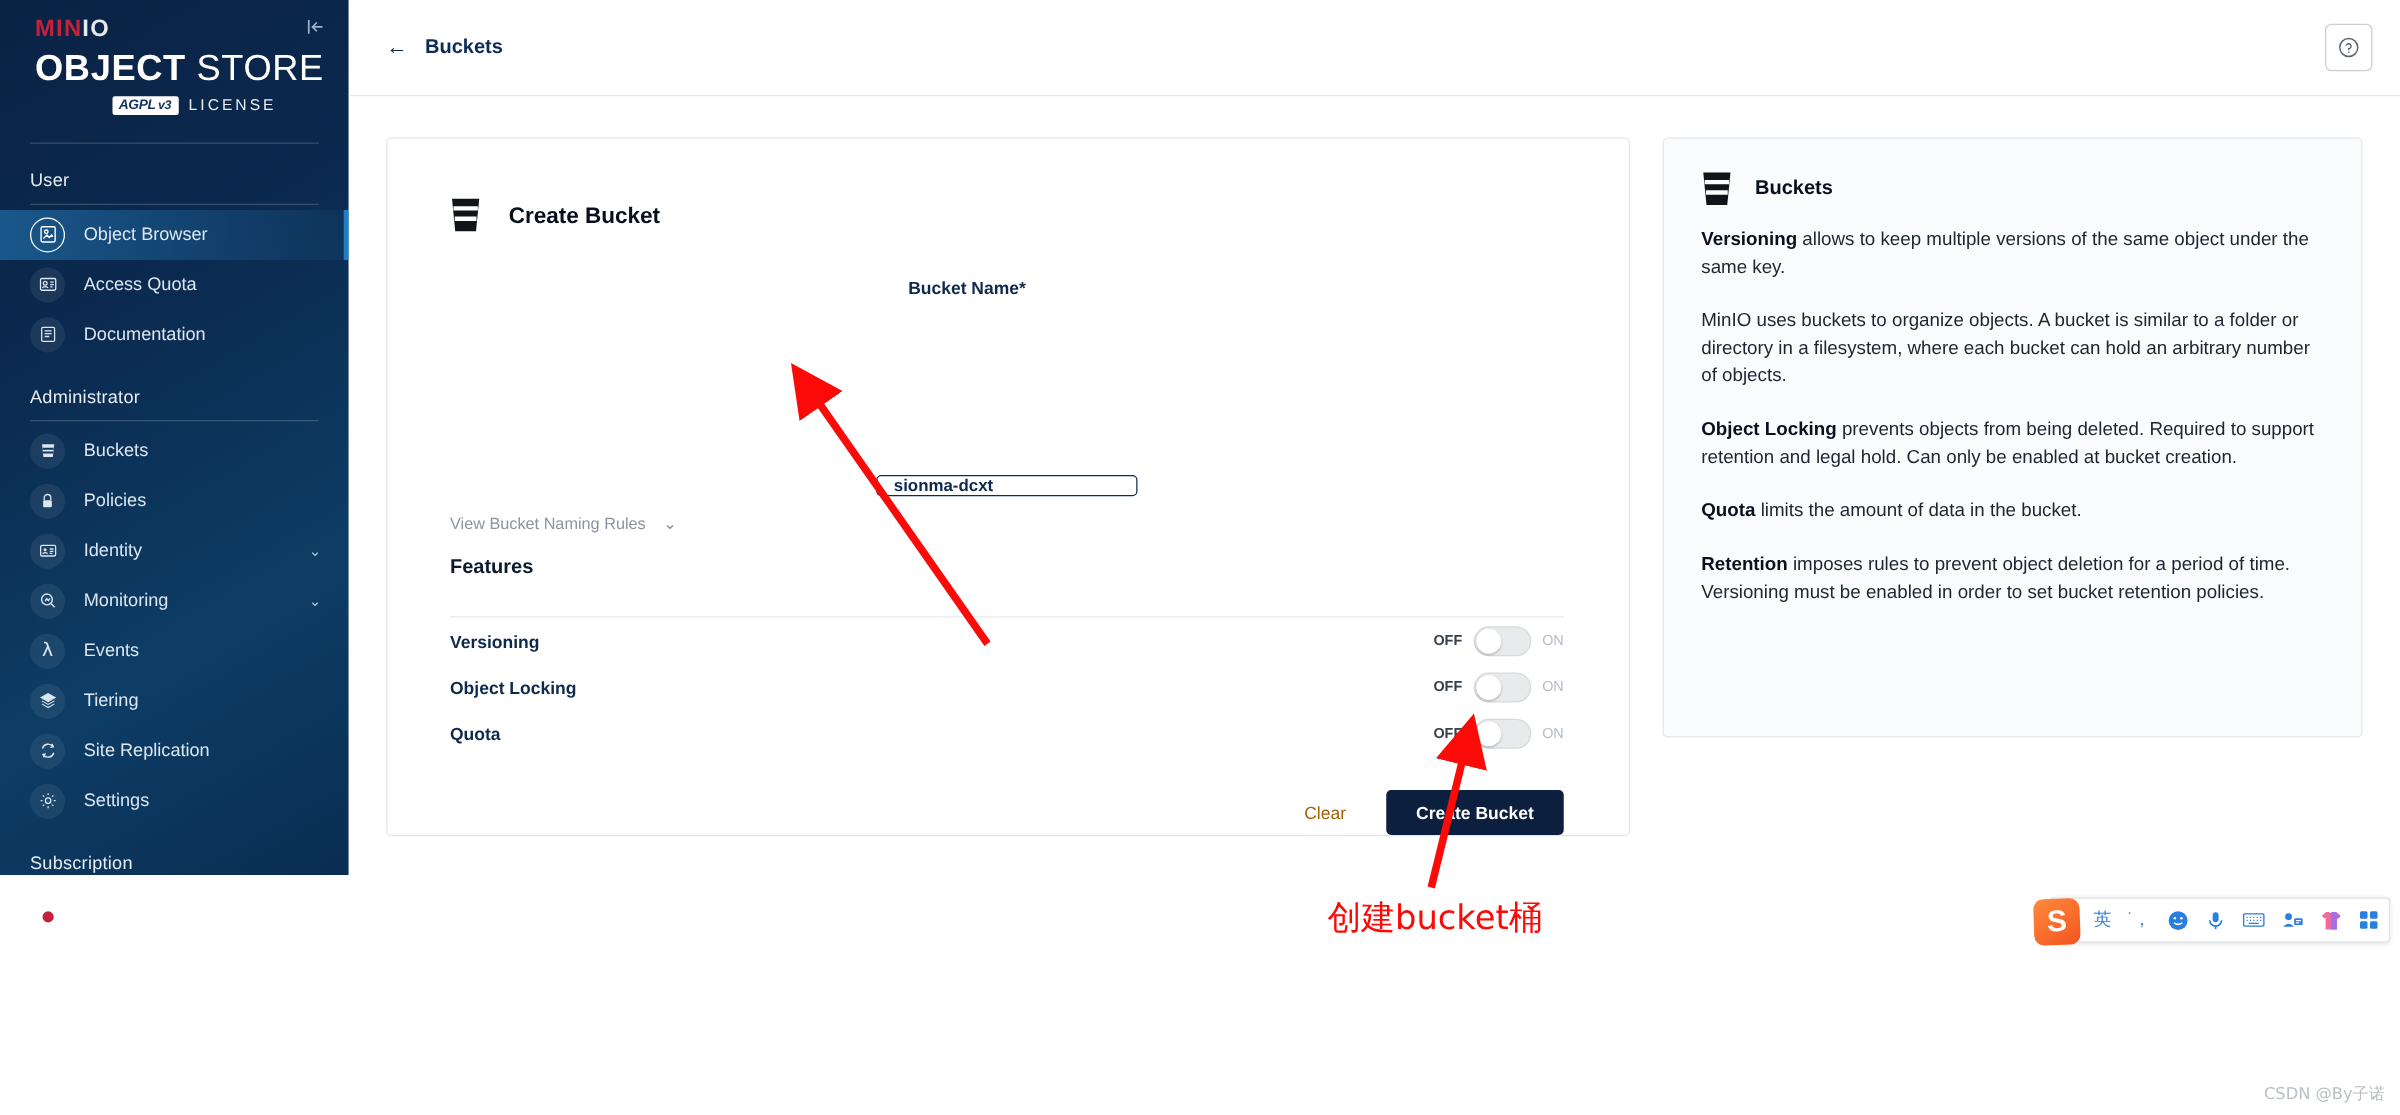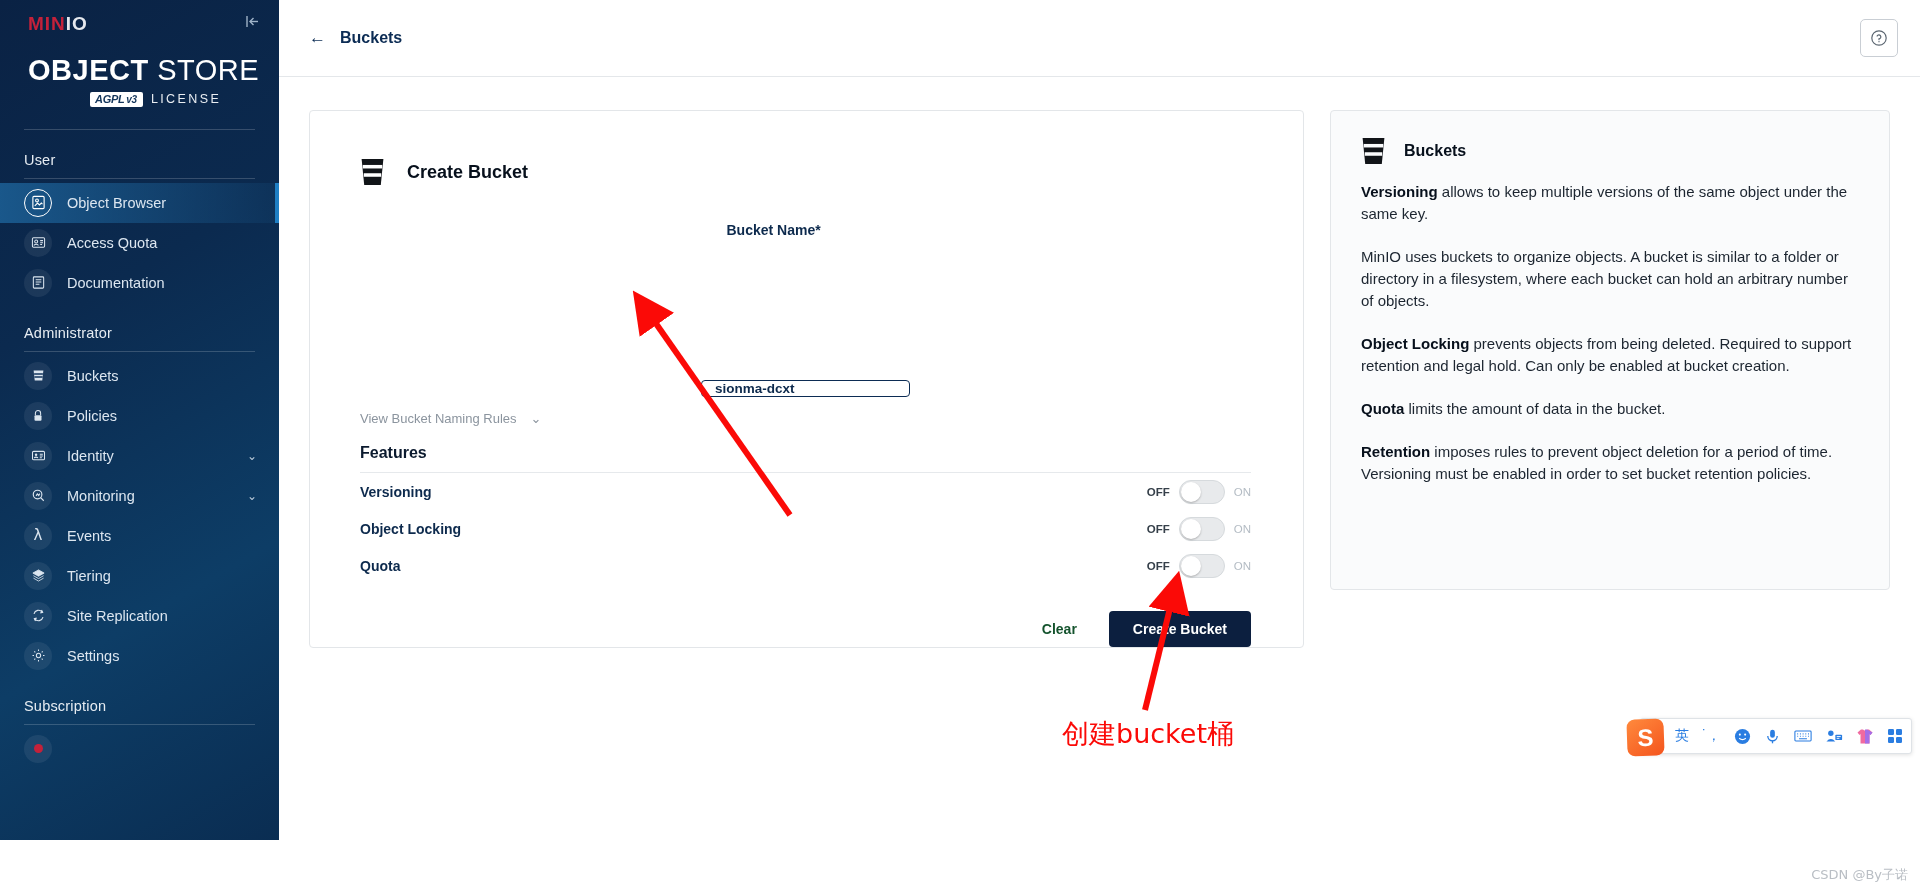--- a/index.html
+++ b/index.html
@@ -12,7 +12,7 @@
 
   
   .sidebar {
-    width: 279px; height: 840px; flex: 0 0 279px;
+    width: 279px; height: 700px; flex: 0 0 279px;
     background: linear-gradient(150deg,#0a2244 0%,#0b2a4f 35%,#0d3d66 70%,#0a2d52 100%);
     position: relative; color: #fff;
   }

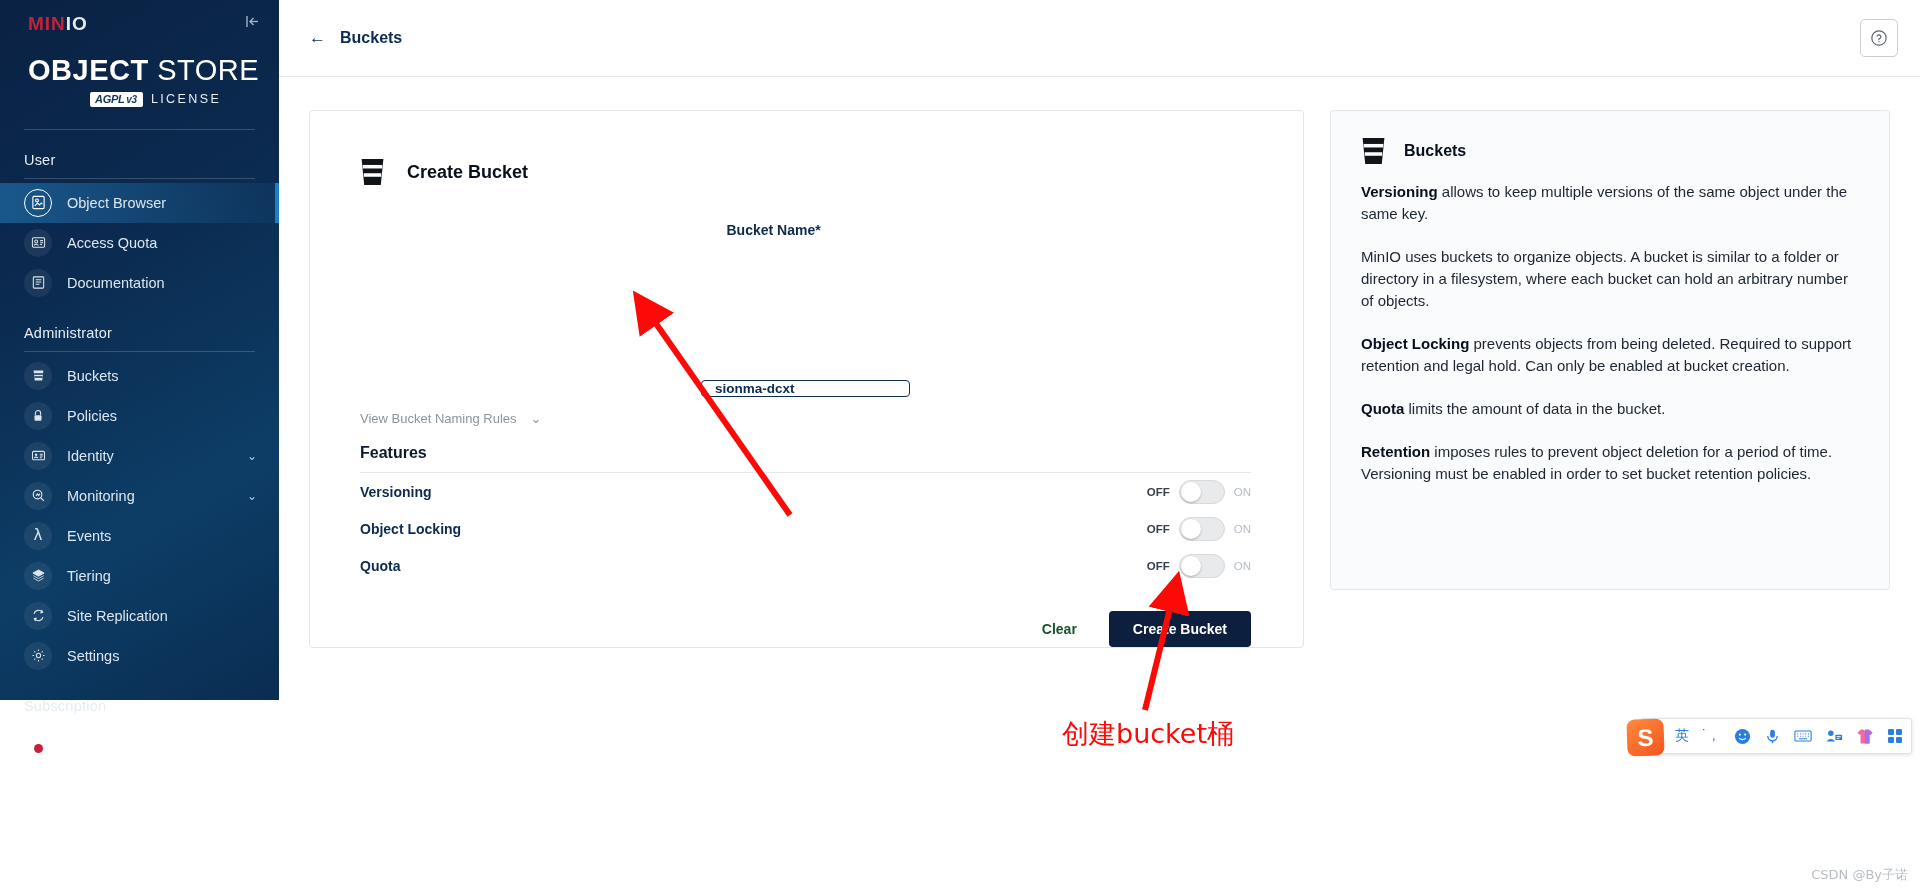--- a/index.html
+++ b/index.html
@@ -21,7 +21,7 @@
   .minio-word .min { color: #c4213a; }
   .minio-word .io { color: #e6e9ee; }
   .store-line {
-    margin-top: 23px; font-size: 29px; line-height: 1; letter-spacing: .5px;
+    margin-top: 8px; font-size: 29px; line-height: 1; letter-spacing: .5px;
     white-space: nowrap;
   }
   .store-line .obj { font-weight: 700; color: #fff; }

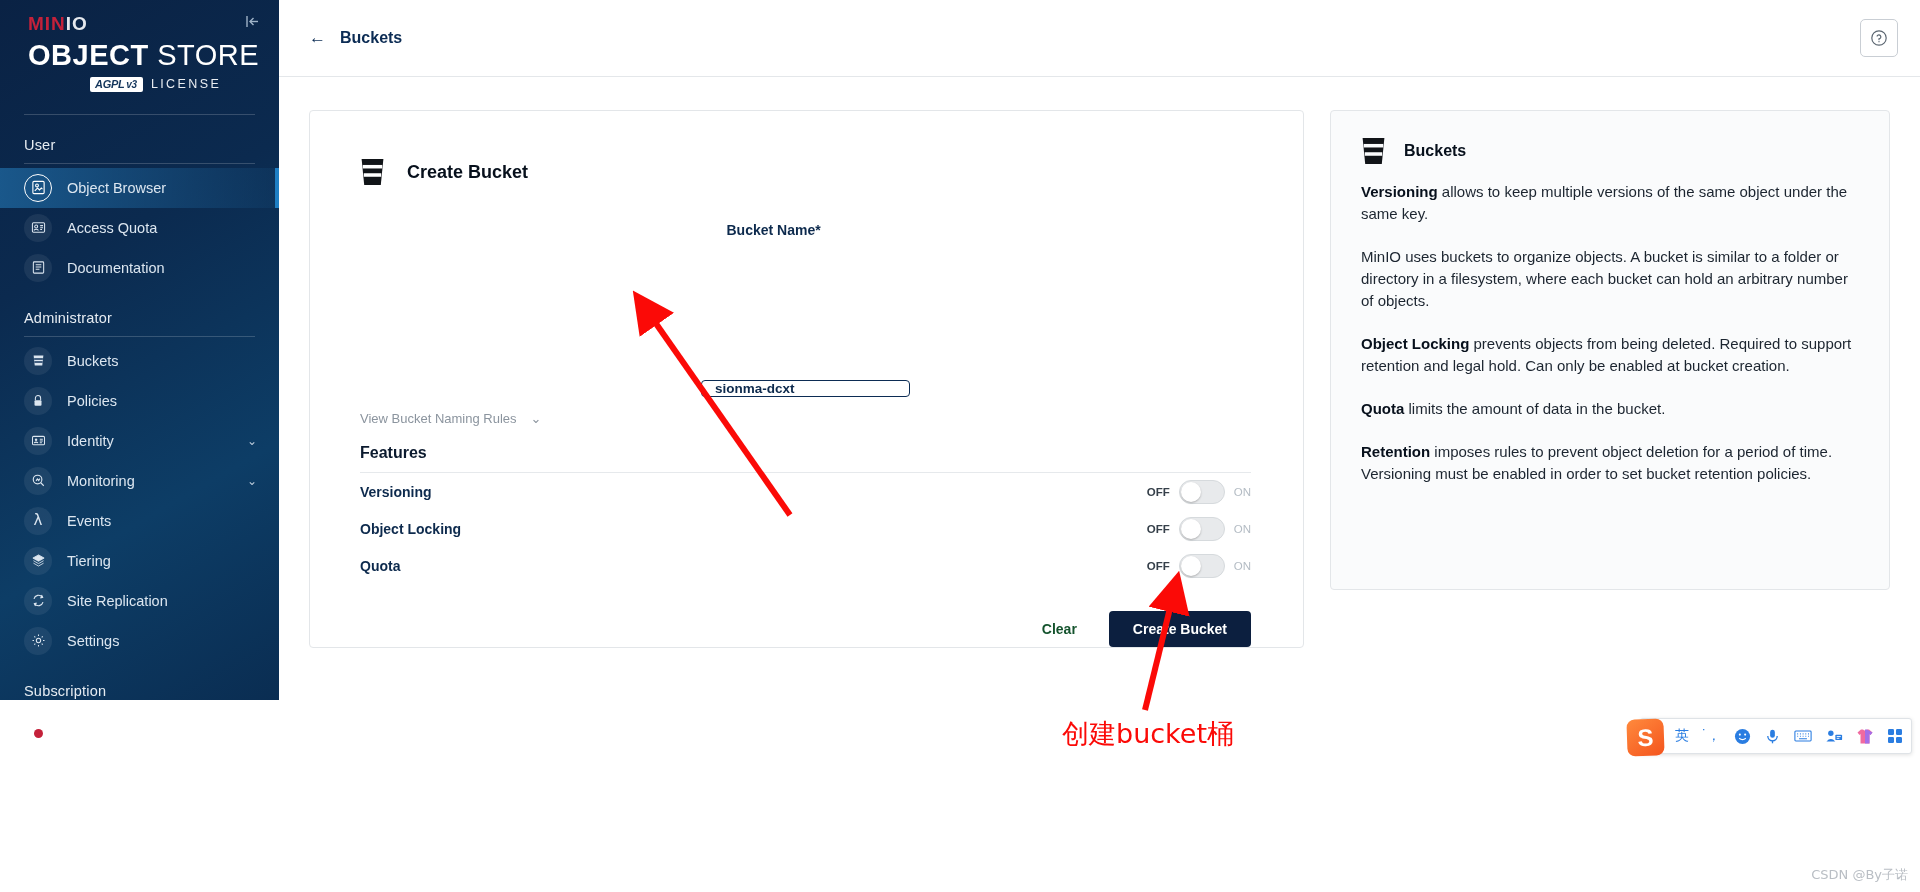--- a/index.html
+++ b/index.html
@@ -125,7 +125,7 @@
   }
   .features-h {
     margin: 17px 0 0 20px; font-size: 16px; font-weight: 700; color: #0b1a2e;
-    padding-bottom: 10px; border-bottom: 1px solid #e6e9ec; margin-right: 22px;
+    padding-bottom: 30px; border-bottom: 1px solid #e6e9ec; margin-right: 22px;
   }
 
   .toggle-row {

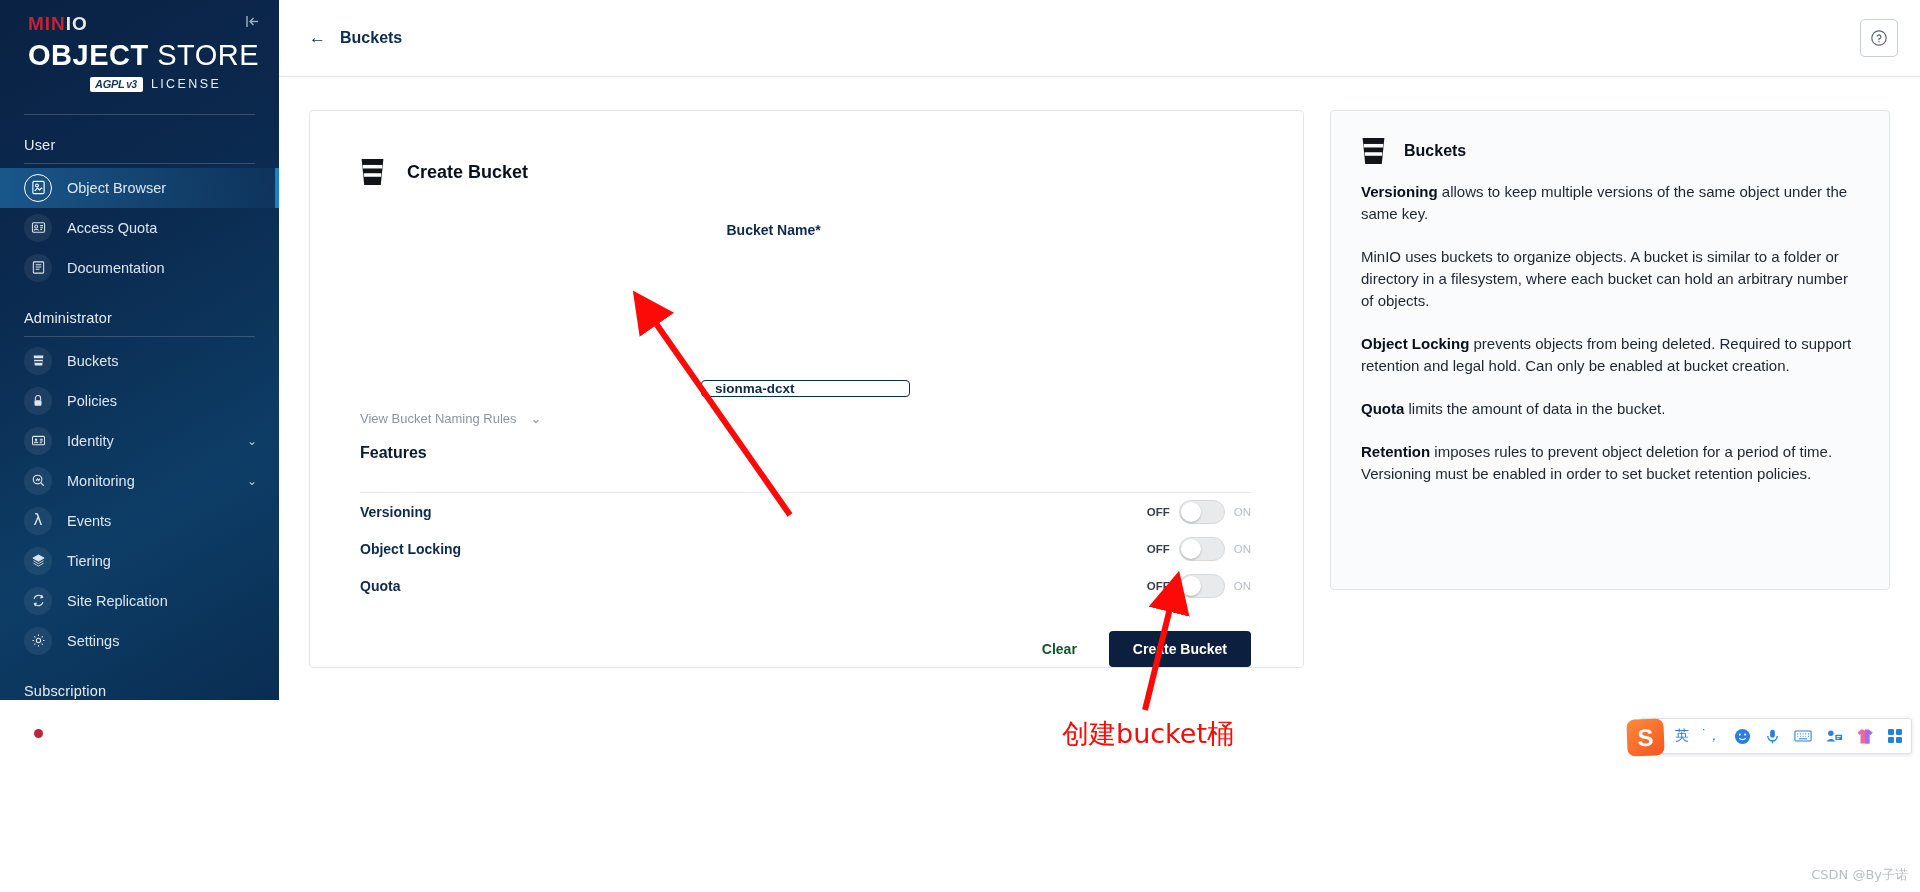--- a/index.html
+++ b/index.html
@@ -150,7 +150,7 @@
     margin: 27px 22px 0 20px;
   }
   .btn-clear {
-    background: none; border: none; font-size: 14px; font-weight: 700; color: #14532d;
+    background: none; border: none; font-size: 14px; font-weight: 400; color: #a16207;
     cursor: pointer; font-family: "Liberation Sans", sans-serif; padding: 6px 4px;
   }
   .btn-create {

